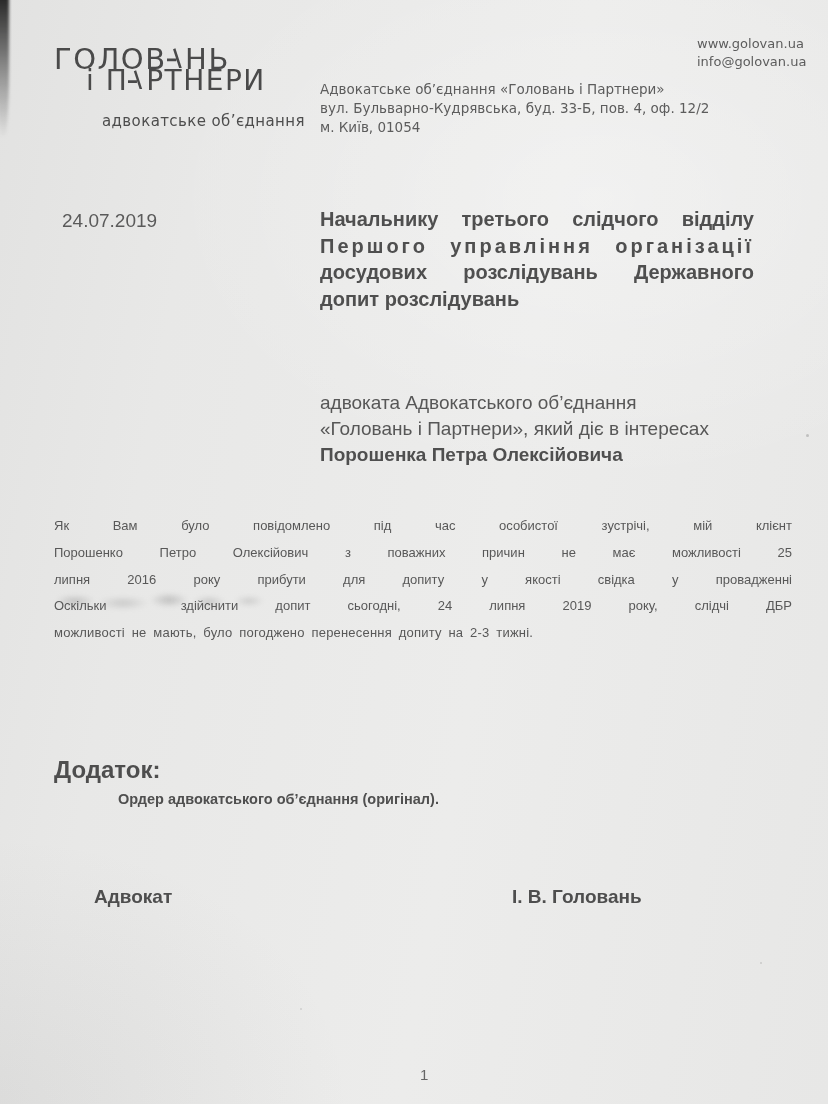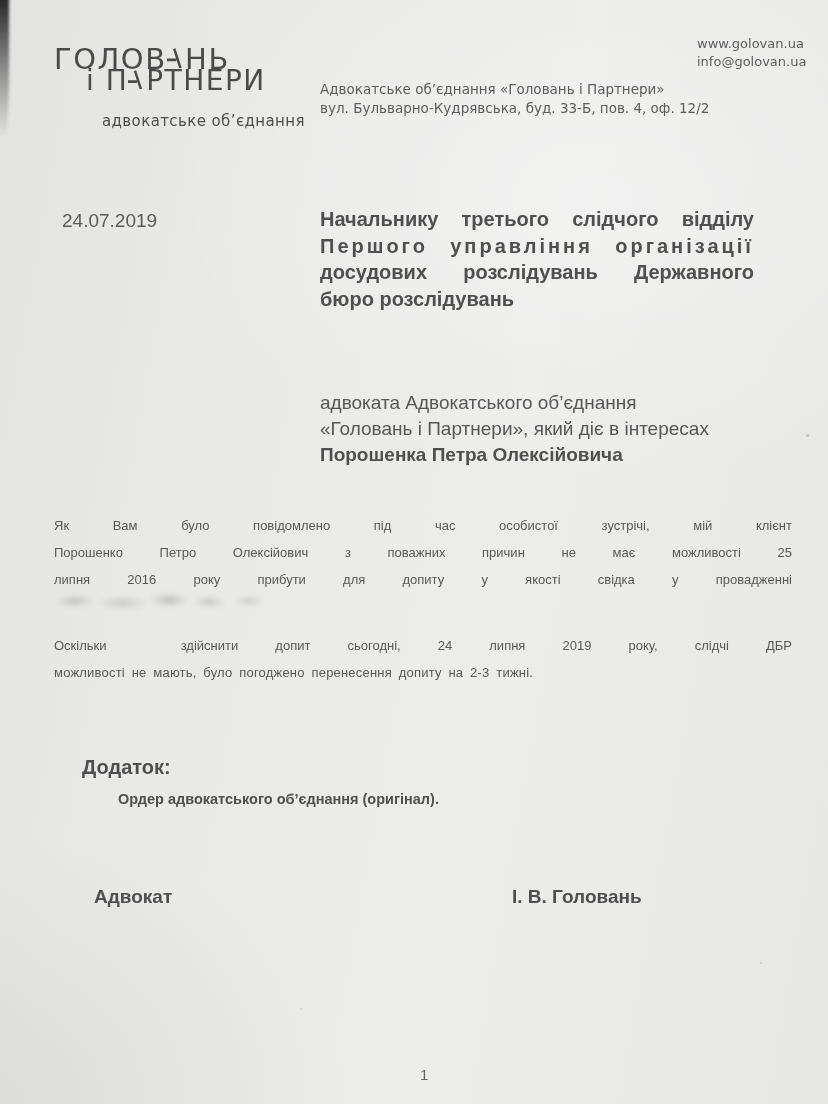--- a/index.html
+++ b/index.html
@@ -91,6 +91,7 @@
   <div class="hq">
     <div>Адвокатське об’єднання «Головань і Партнери»</div>
     <div>вул. Бульварно-Кудрявська, буд. 33-Б, пов. 4, оф. 12/2</div>
+    <div>м. Київ, 01054</div>
   </div>
 
   <div class="contacts">

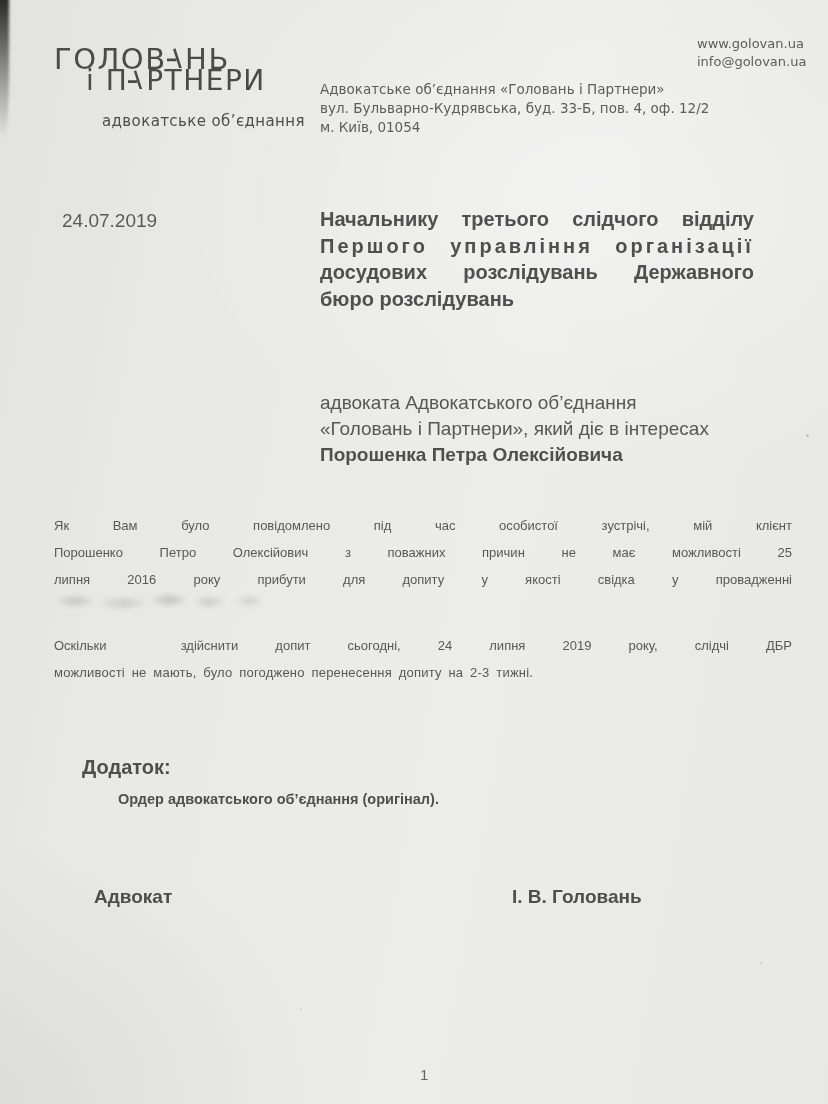--- a/index.html
+++ b/index.html
@@ -105,7 +105,7 @@
     <div class="rl">Начальнику третього слідчого відділу</div>
     <div class="rl ls">Першого управління організації</div>
     <div class="rl">досудових розслідувань Державного</div>
-    <div class="rl last">бюро розслідувань</div>
+    <div class="rl last">допит розслідувань</div>
   </div>
 
   <div class="addressee">

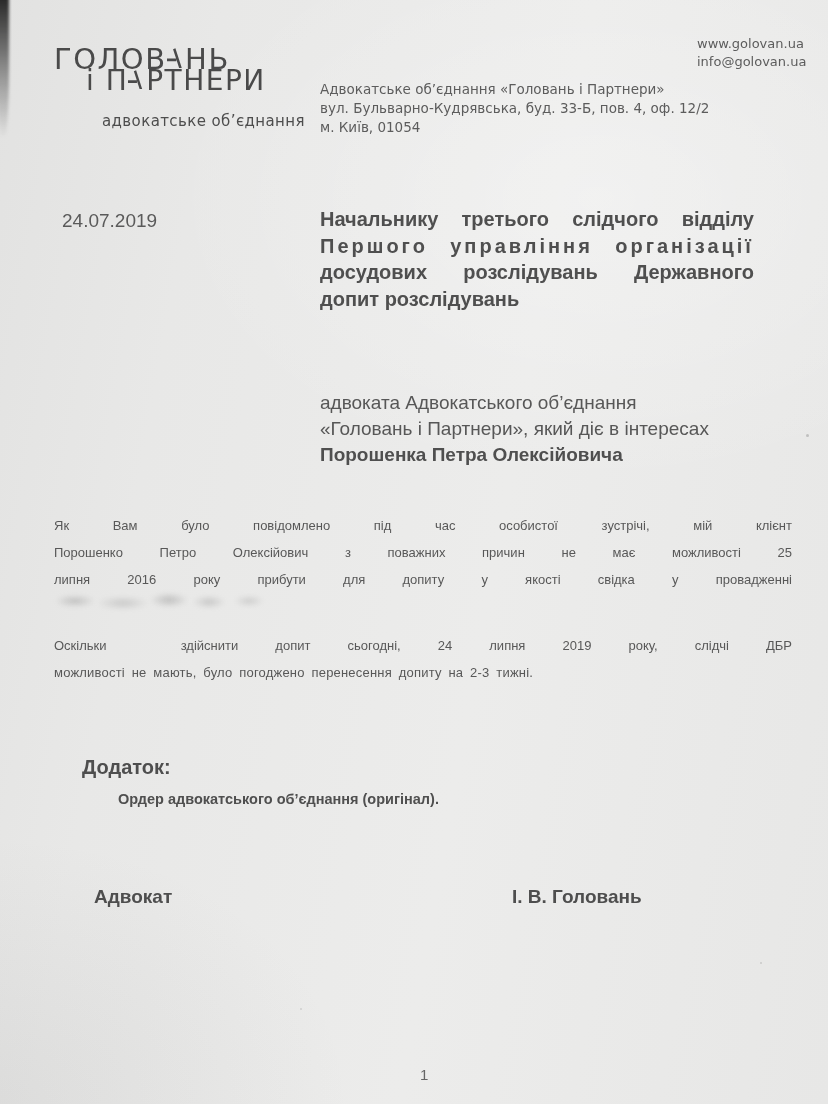--- a/index.html
+++ b/index.html
@@ -47,7 +47,7 @@
   .addressee .b { font-weight:bold; color:#4f4f4f; }
 
   .body-p { position:absolute; left:54px; width:738px; font-size:13px; line-height:27px; color:#585858; }
-  .p1 { top:512px; } .p2 { top:632px; } .p3 { top:692px; }
+  .p1 { top:512px; } .p2 { top:592px; } .p3 { top:692px; }
   .jl { text-align:justify; text-align-last:justify; }
   .ll { text-align:left; }
   .wide { word-spacing:3px; letter-spacing:0.2px; }

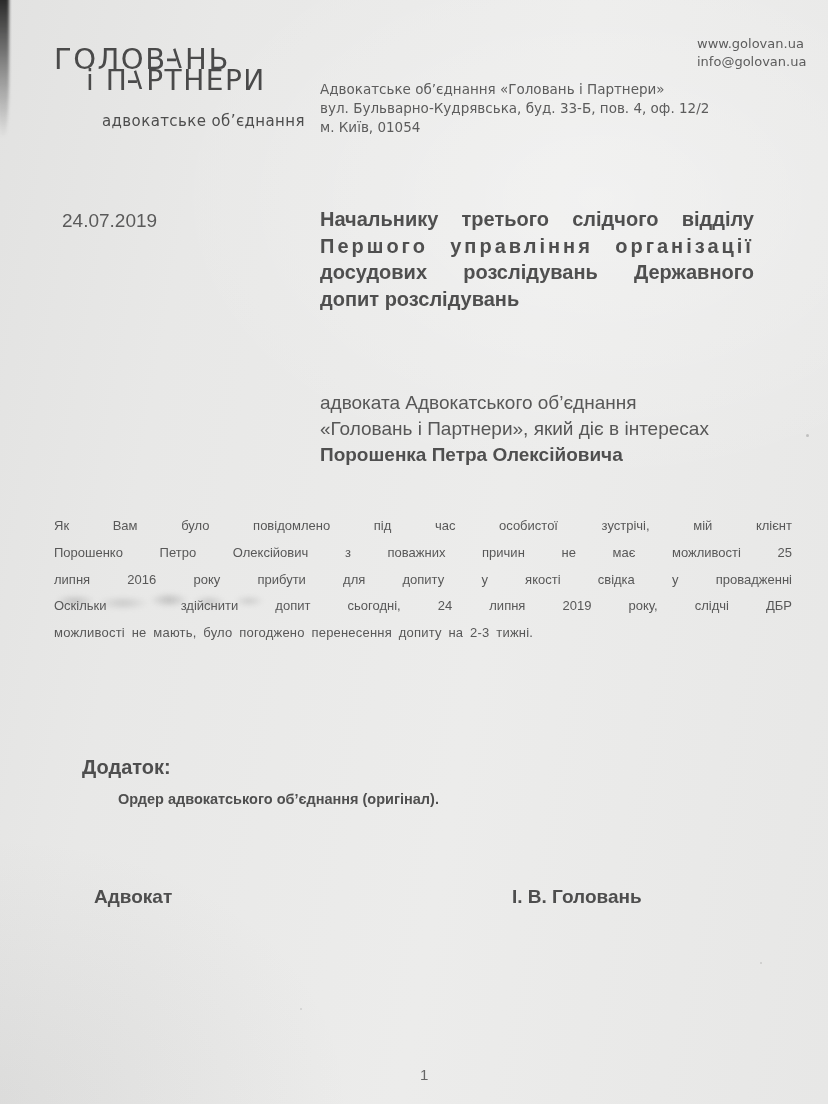--- a/index.html
+++ b/index.html
@@ -62,7 +62,7 @@
     filter:blur(2.2px);
   }
 
-  .attach-label { position:absolute; left:54px; top:756px; font-size:20px; font-weight:bold; color:#4e4e4e;margin-left:28px; }
+  .attach-label { position:absolute; left:54px; top:756px; font-size:24px; font-weight:bold; color:#4e4e4e; }
   .attach-item  { position:absolute; left:118px; top:791px; font-size:14.5px; font-weight:bold; color:#4f4f4f; }
 
   .sig-role { position:absolute; left:94px;  top:886px; font-size:19px; font-weight:bold; color:#4e4e4e; }

